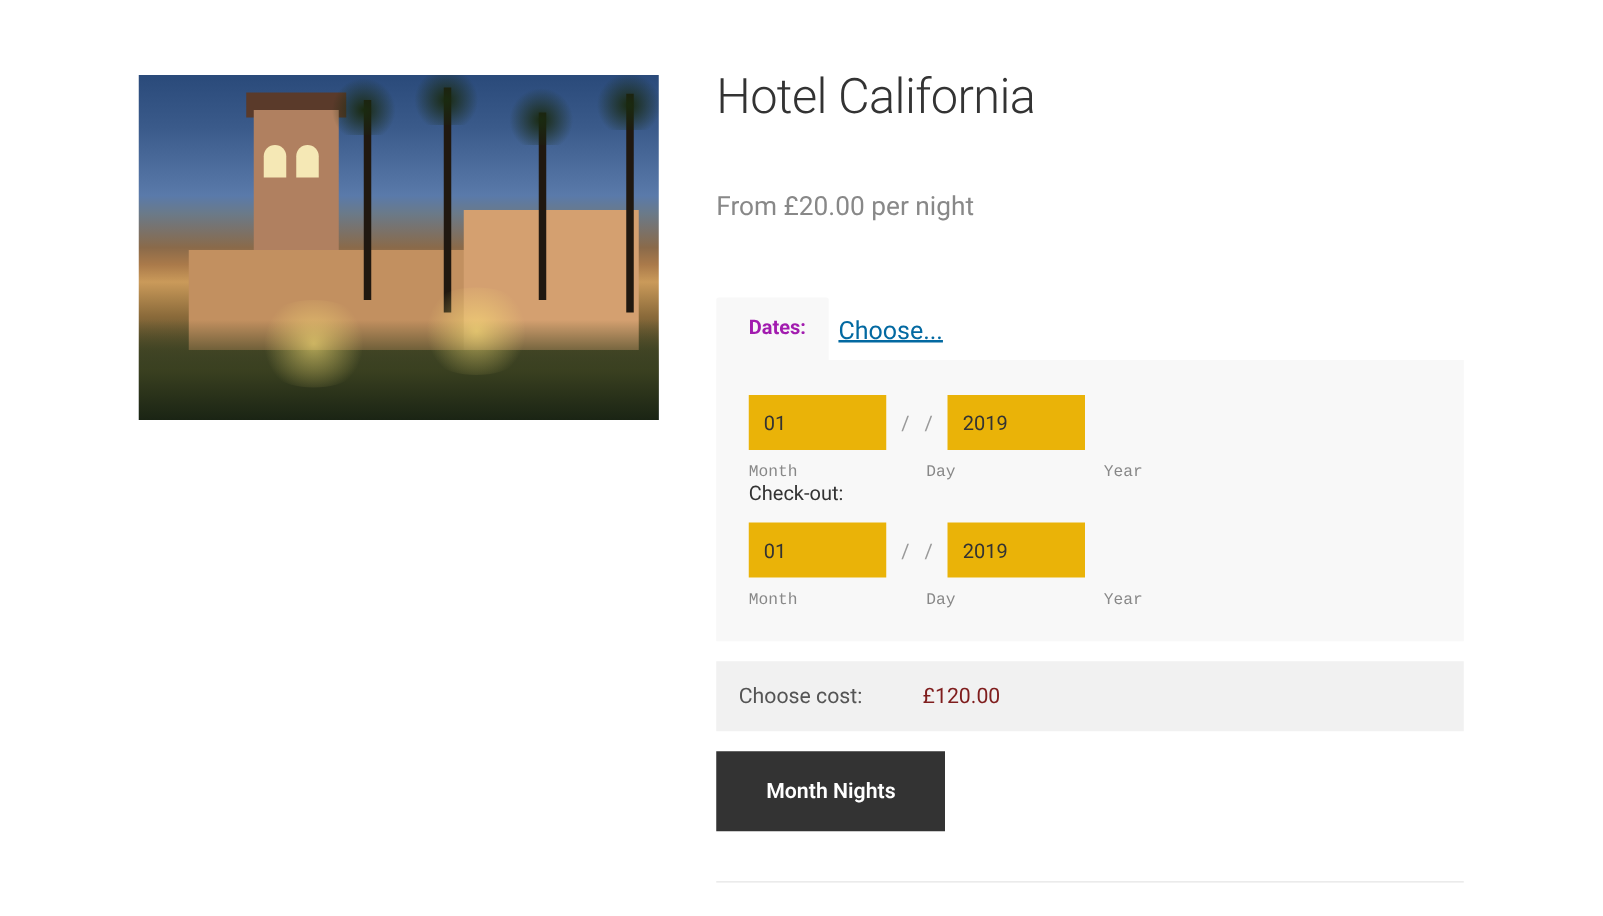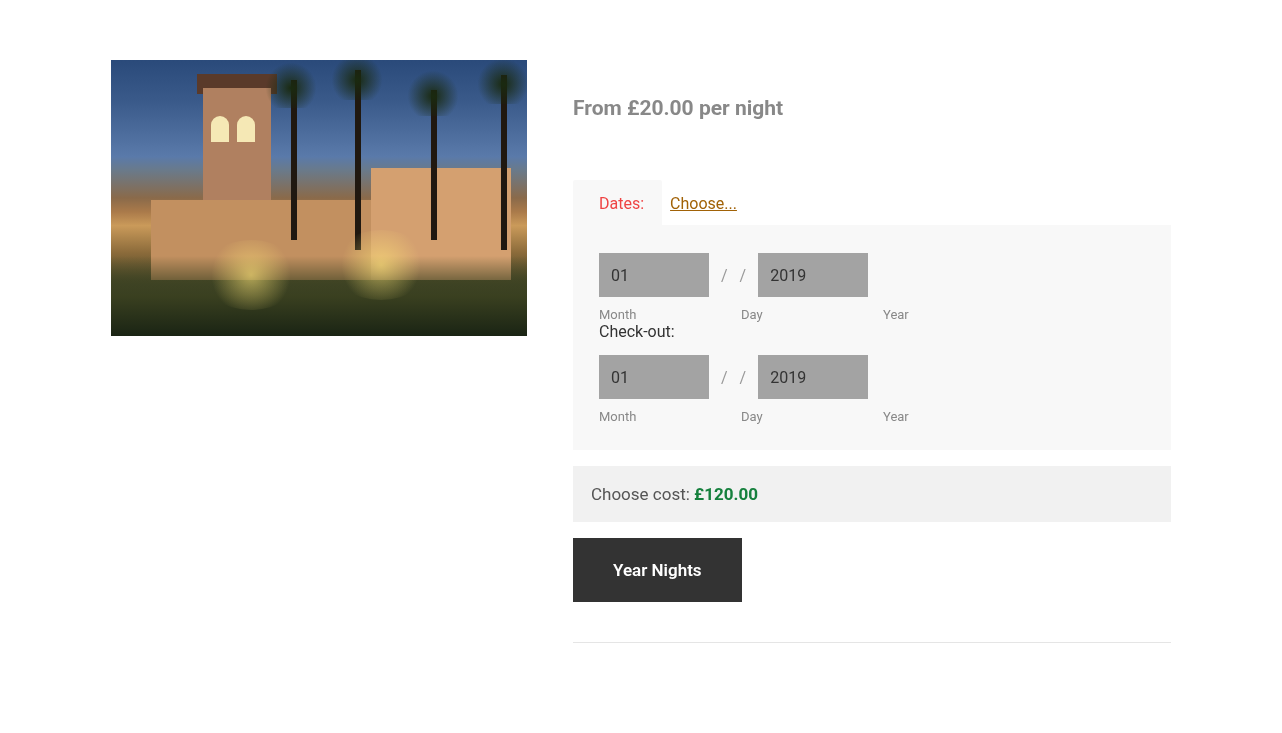--- a/index.html
+++ b/index.html
@@ -231,6 +231,7 @@
   </div>
 
   <div class="detail-col">
+    <h1 class="title">Hotel California</h1>
     <p class="price-line">From £20.00 per night</p>
 
     <div class="booking-tabs">

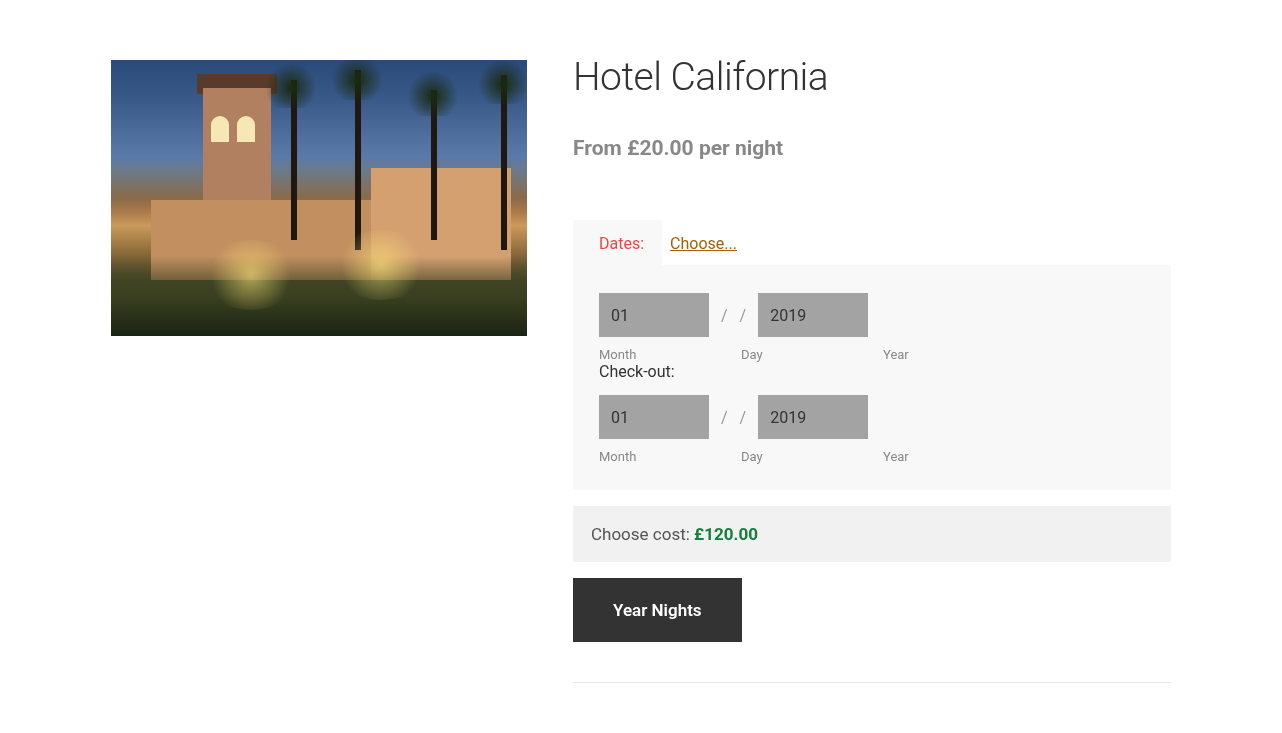--- a/index.html
+++ b/index.html
@@ -107,8 +107,8 @@
     .price-line {
       font-size: 21px;
       color: #888;
-      margin-top: 36px;
-      font-weight: 700;
+      margin-top: 54px;
+      font-weight: 400;
     }
 
     .booking-tabs {

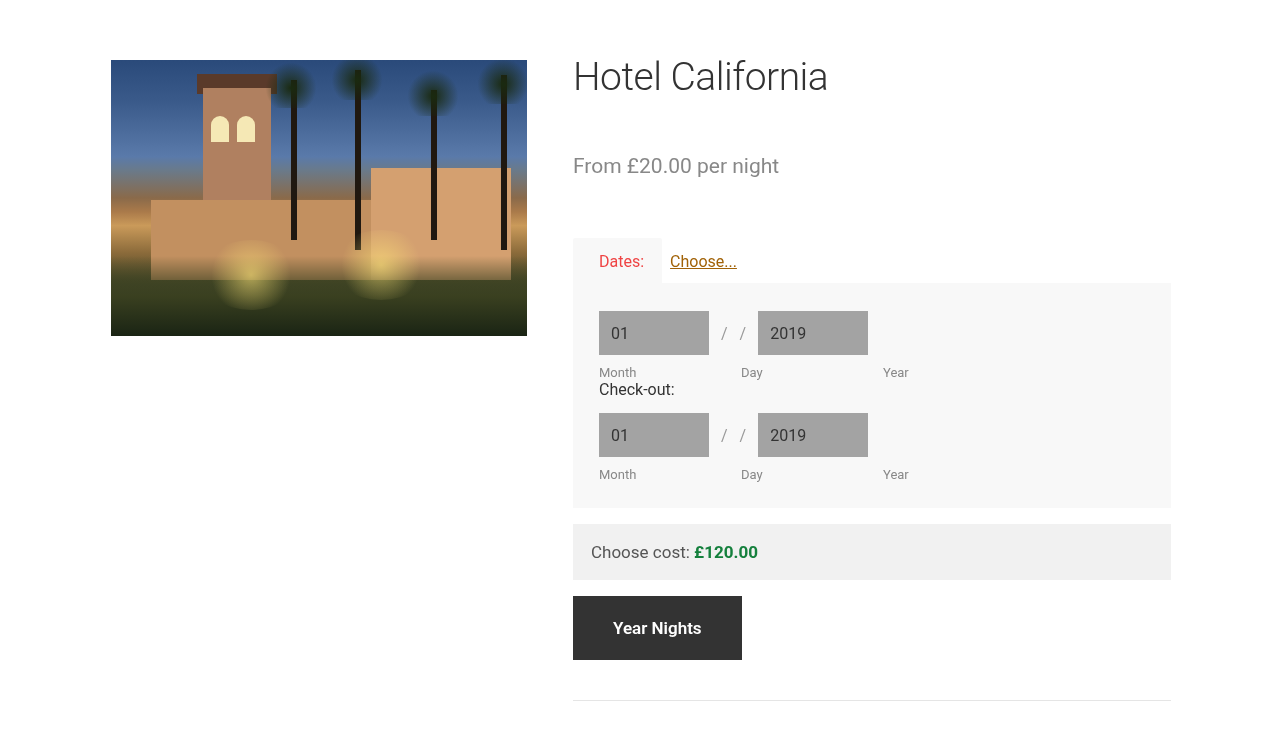--- a/index.html
+++ b/index.html
@@ -127,7 +127,7 @@
       background: #f8f8f8;
       border-radius: 2px 2px 0 0;
     }
-    .tab-label { font-weight: 400; color: #ef4444; text-align: center; }
+    .tab-label { font-weight: 700; color: #a21caf; text-align: center; }
     .tab-choose {
       text-decoration: underline;
       color: #a16207;

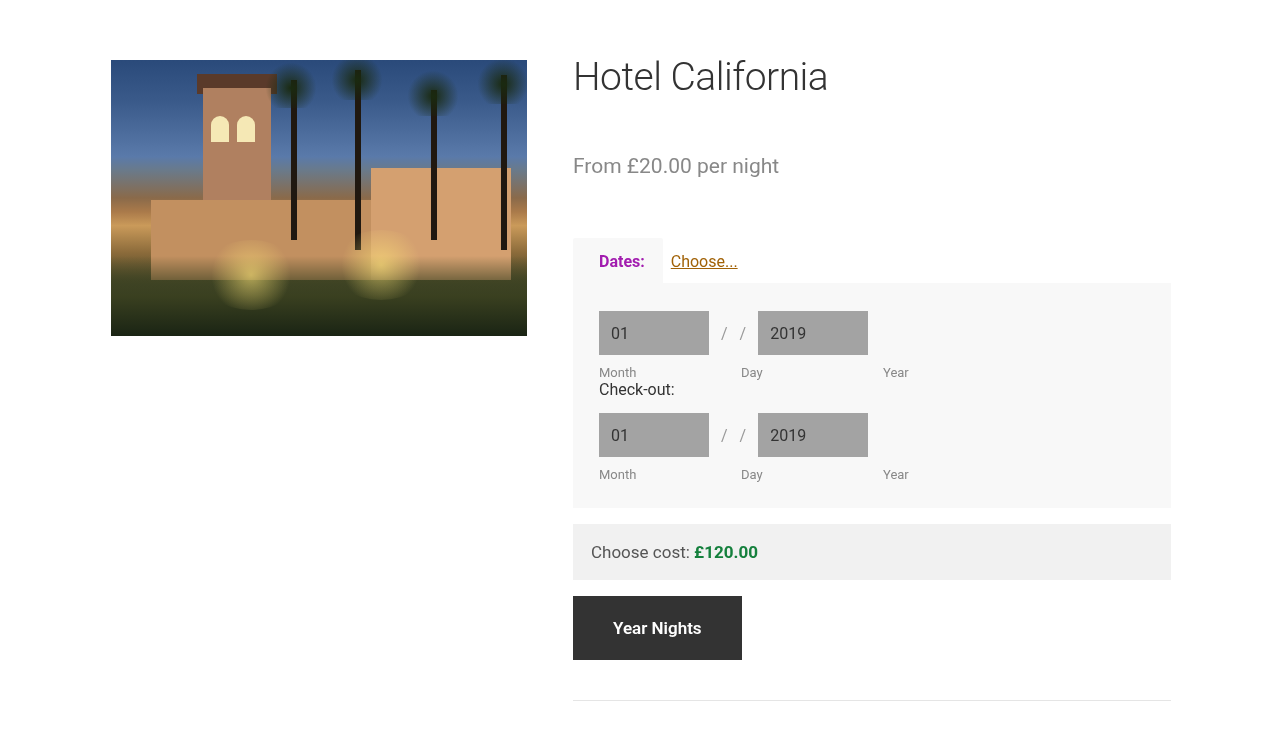--- a/index.html
+++ b/index.html
@@ -130,8 +130,8 @@
     .tab-label { font-weight: 700; color: #a21caf; text-align: center; }
     .tab-choose {
       text-decoration: underline;
-      color: #a16207;
-      font-size: 16px;
+      color: #0369a1;
+      font-size: 20px;
       cursor: pointer;
       padding: 14px 18px 12px 8px;
       display: inline-block;

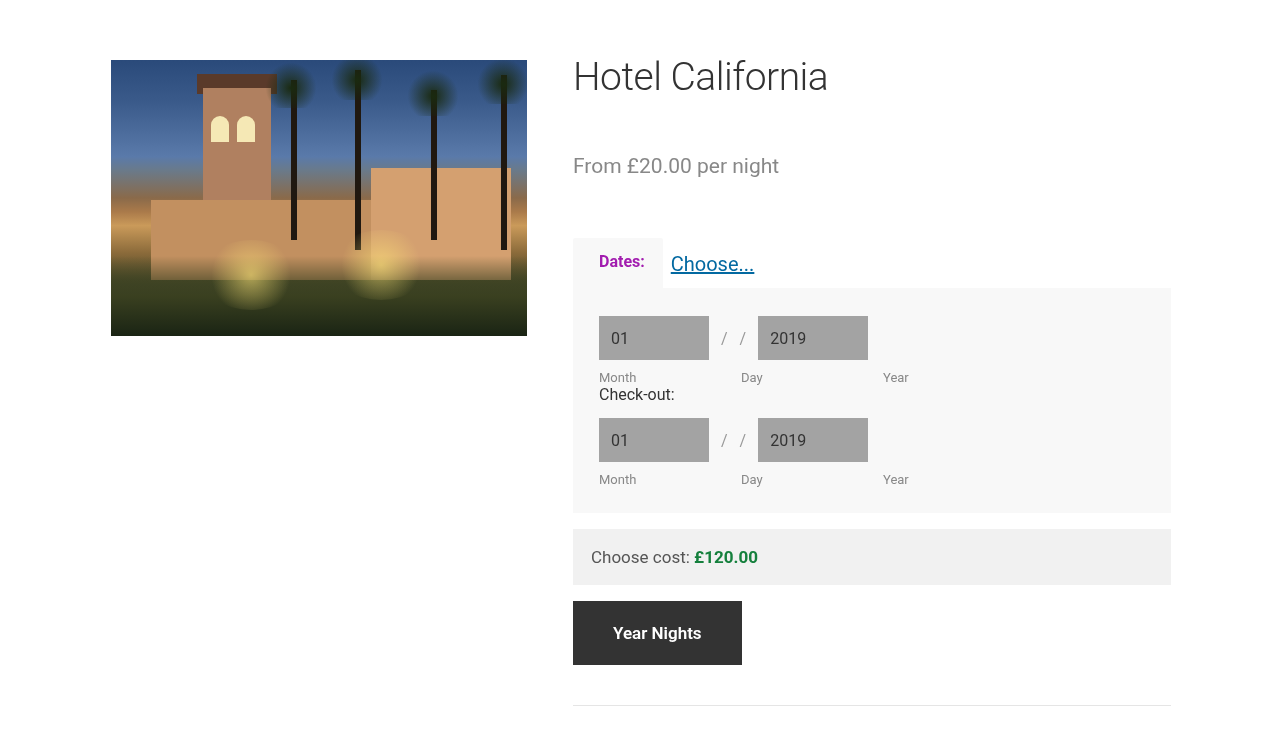--- a/index.html
+++ b/index.html
@@ -156,7 +156,7 @@
     .date-input {
       width: 110px;
       height: 44px;
-      background: #a3a3a3;
+      background: #eab308;
       border: none;
       padding: 0 12px;
       font-size: 16px;

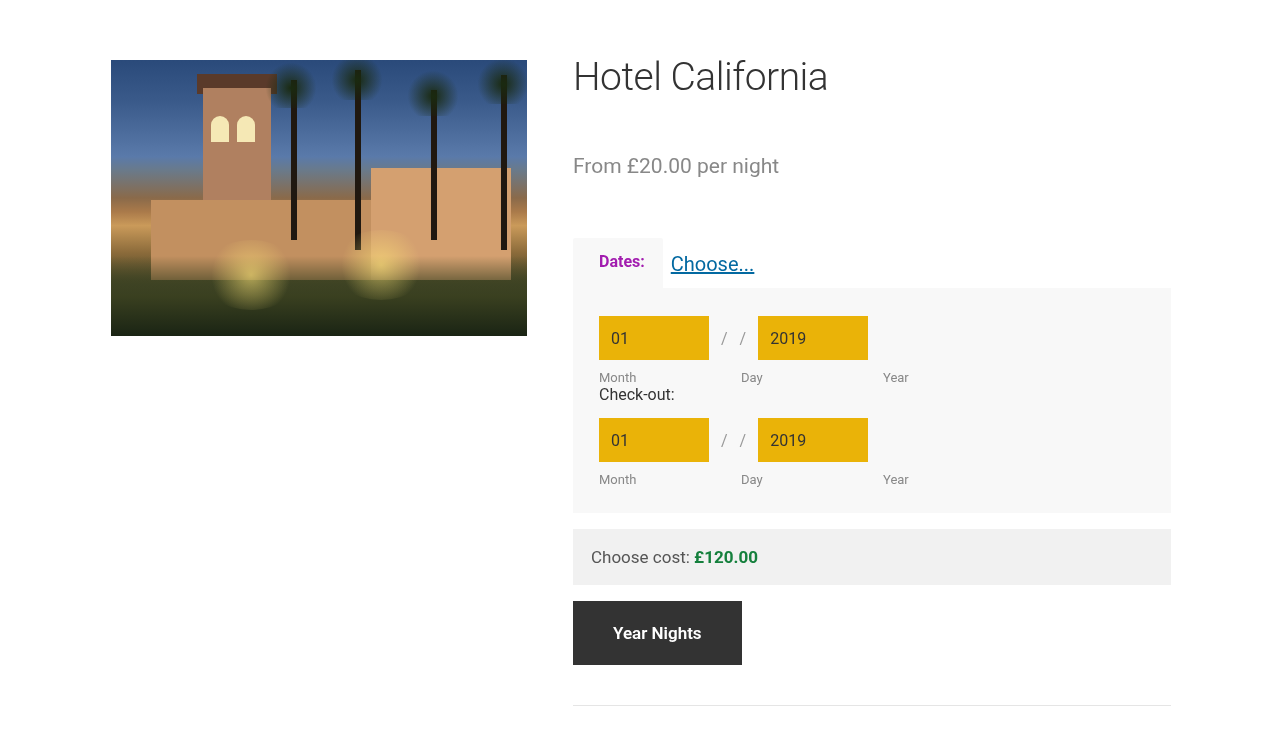--- a/index.html
+++ b/index.html
@@ -173,6 +173,7 @@
       width: 110px;
       font-size: 13px;
       color: #888;
+      font-family: Liberation Mono, monospace;
     }
     .sublabel-gap { width: 8px; }
 

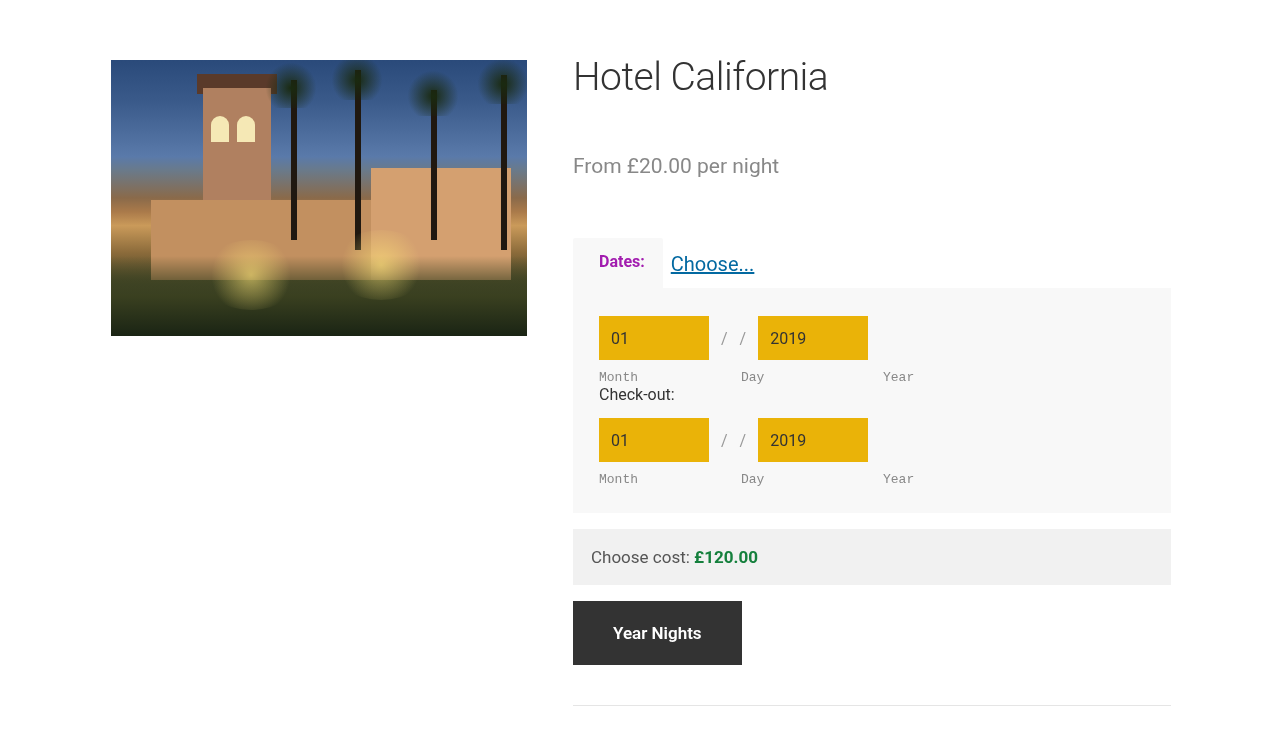--- a/index.html
+++ b/index.html
@@ -184,7 +184,7 @@
       font-size: 17px;
       color: #555;
     }
-    .cost-value { font-weight: 700; color: #15803d; }
+    .cost-value { font-weight: 400; color: #7f1d1d; margin-left: 44px; }
 
     .book-btn {
       display: inline-block;

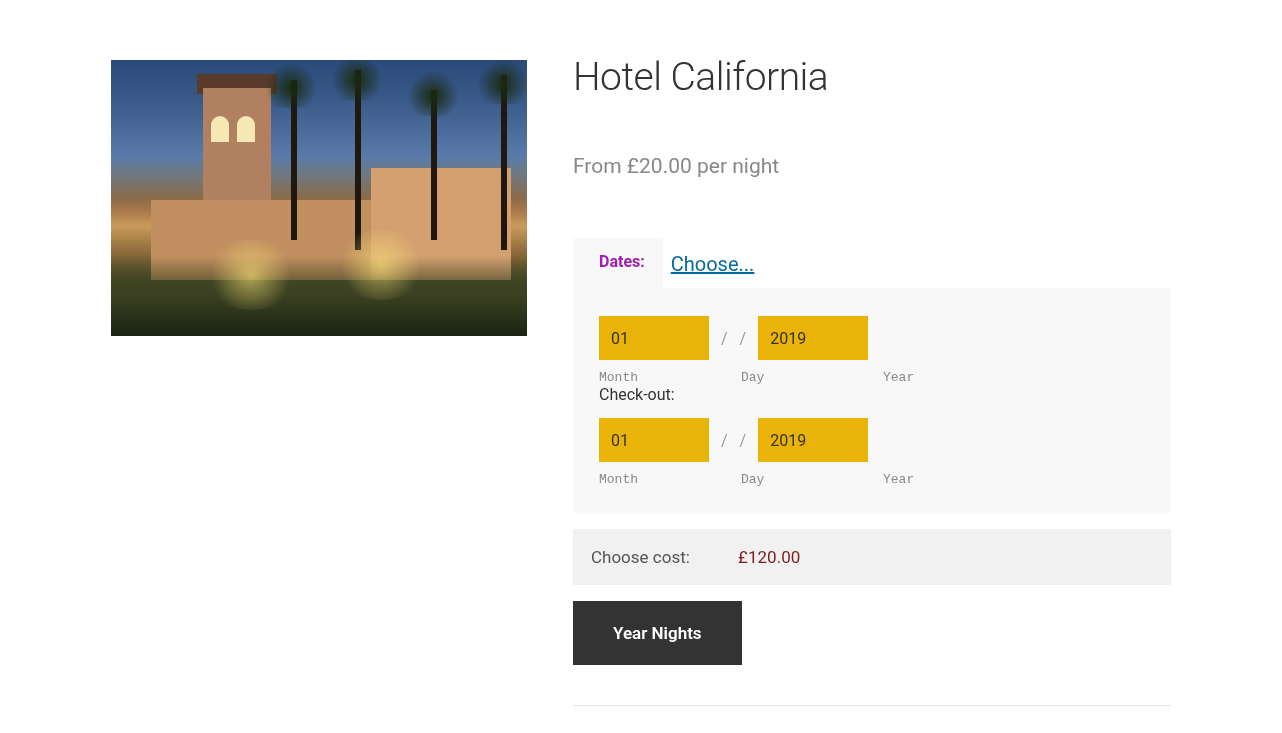--- a/index.html
+++ b/index.html
@@ -279,7 +279,7 @@
       <span>Choose cost: </span><span class="cost-value">£120.00</span>
     </div>
 
-    <button class="book-btn">Year Nights</button>
+    <button class="book-btn">Month Nights</button>
 
     <hr class="divider">
   </div>

